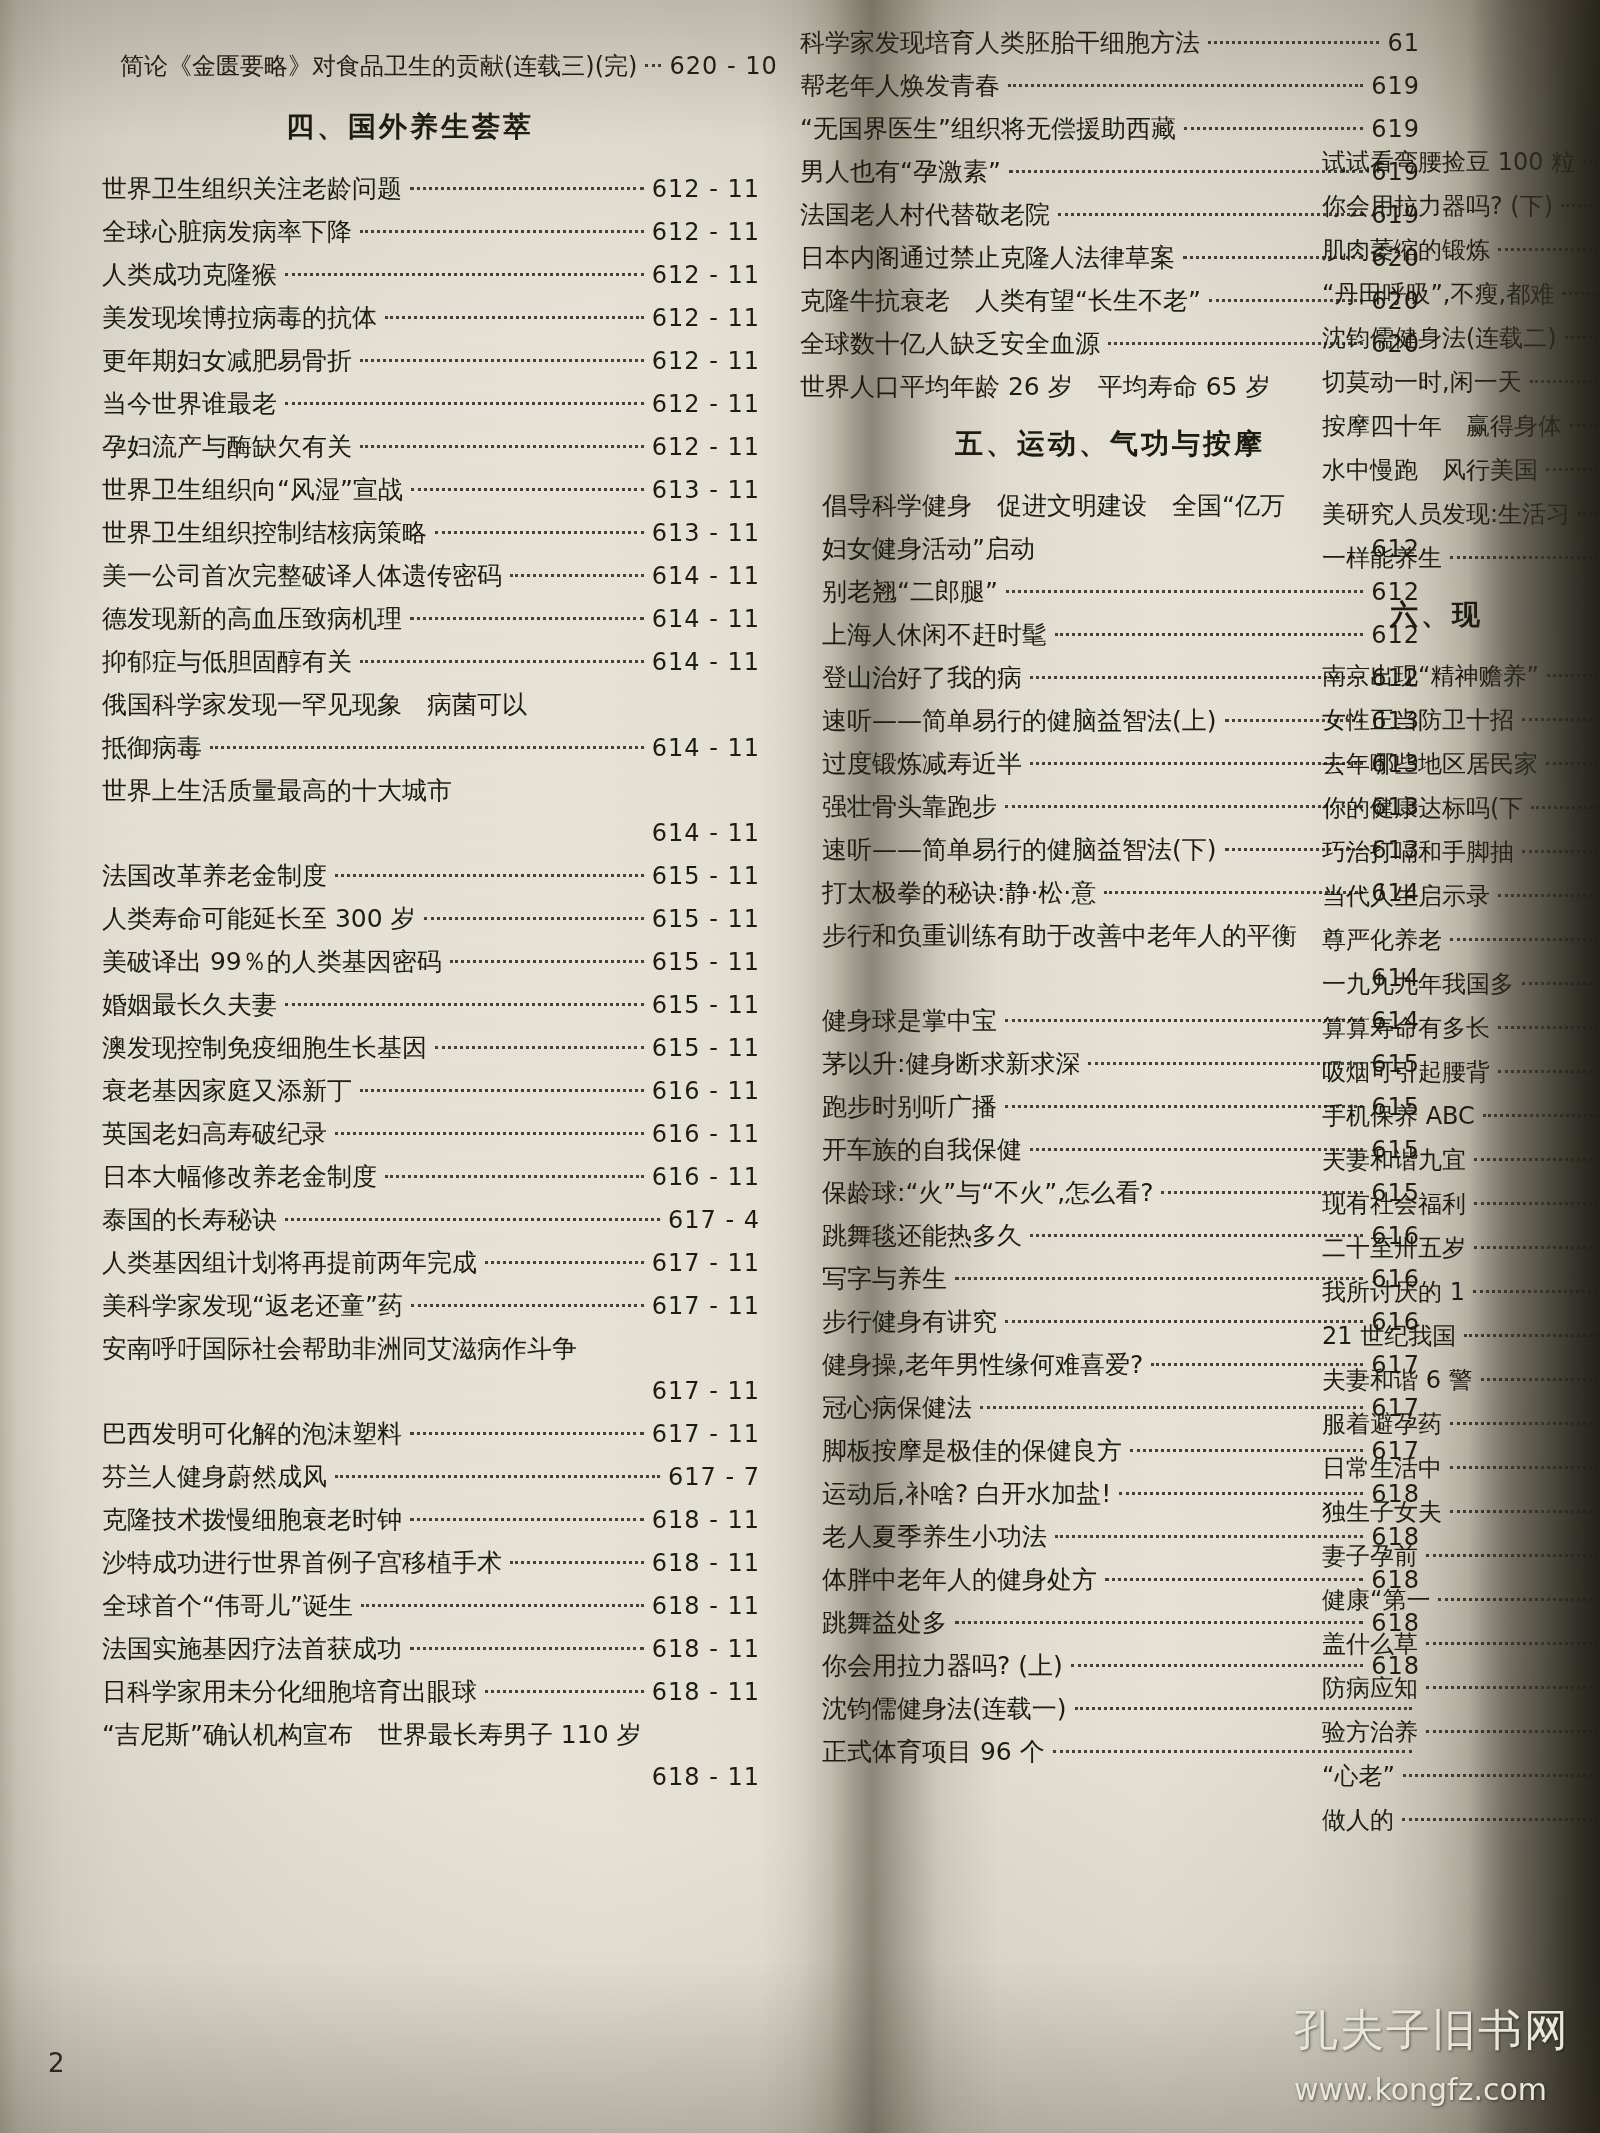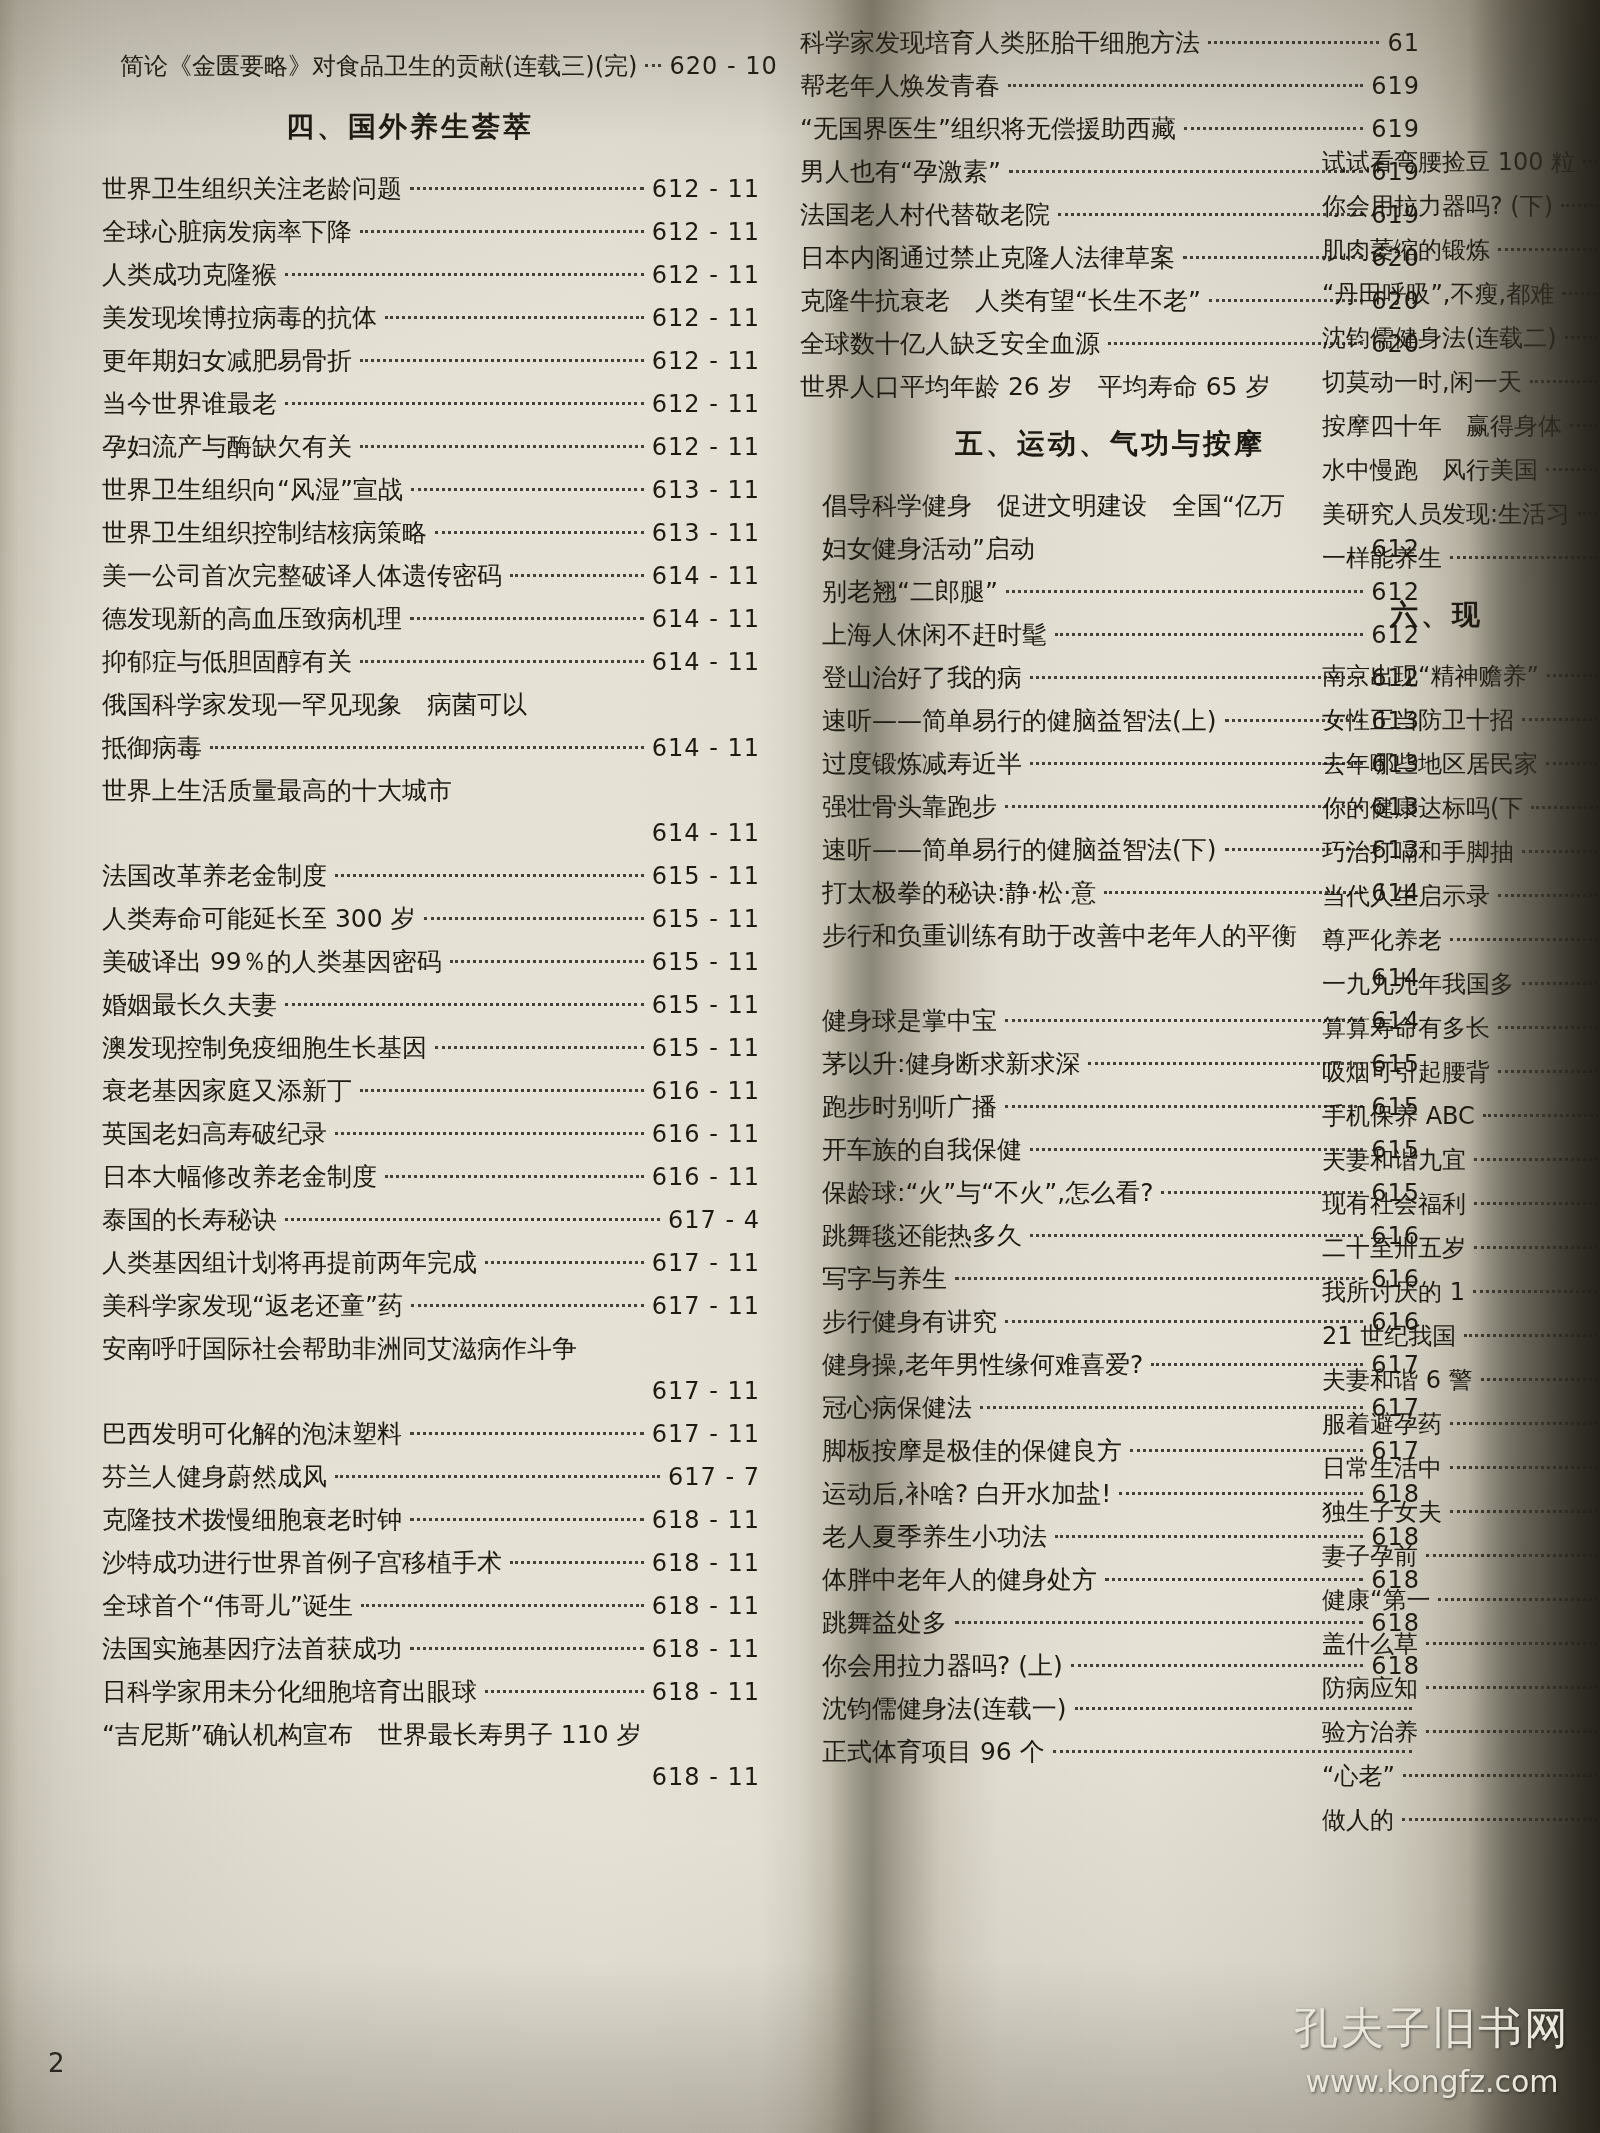--- a/index.html
+++ b/index.html
@@ -93,8 +93,8 @@
   }
 
   .watermark{
-    position:absolute;right:30px;bottom:34px;
-    text-align:center;pointer-events:none;
+    position:absolute;right:30px;bottom:26px;
+    text-align:left;pointer-events:none;
   }
   .wm-cn{
     font-size:44px;color:#e9e6dc;

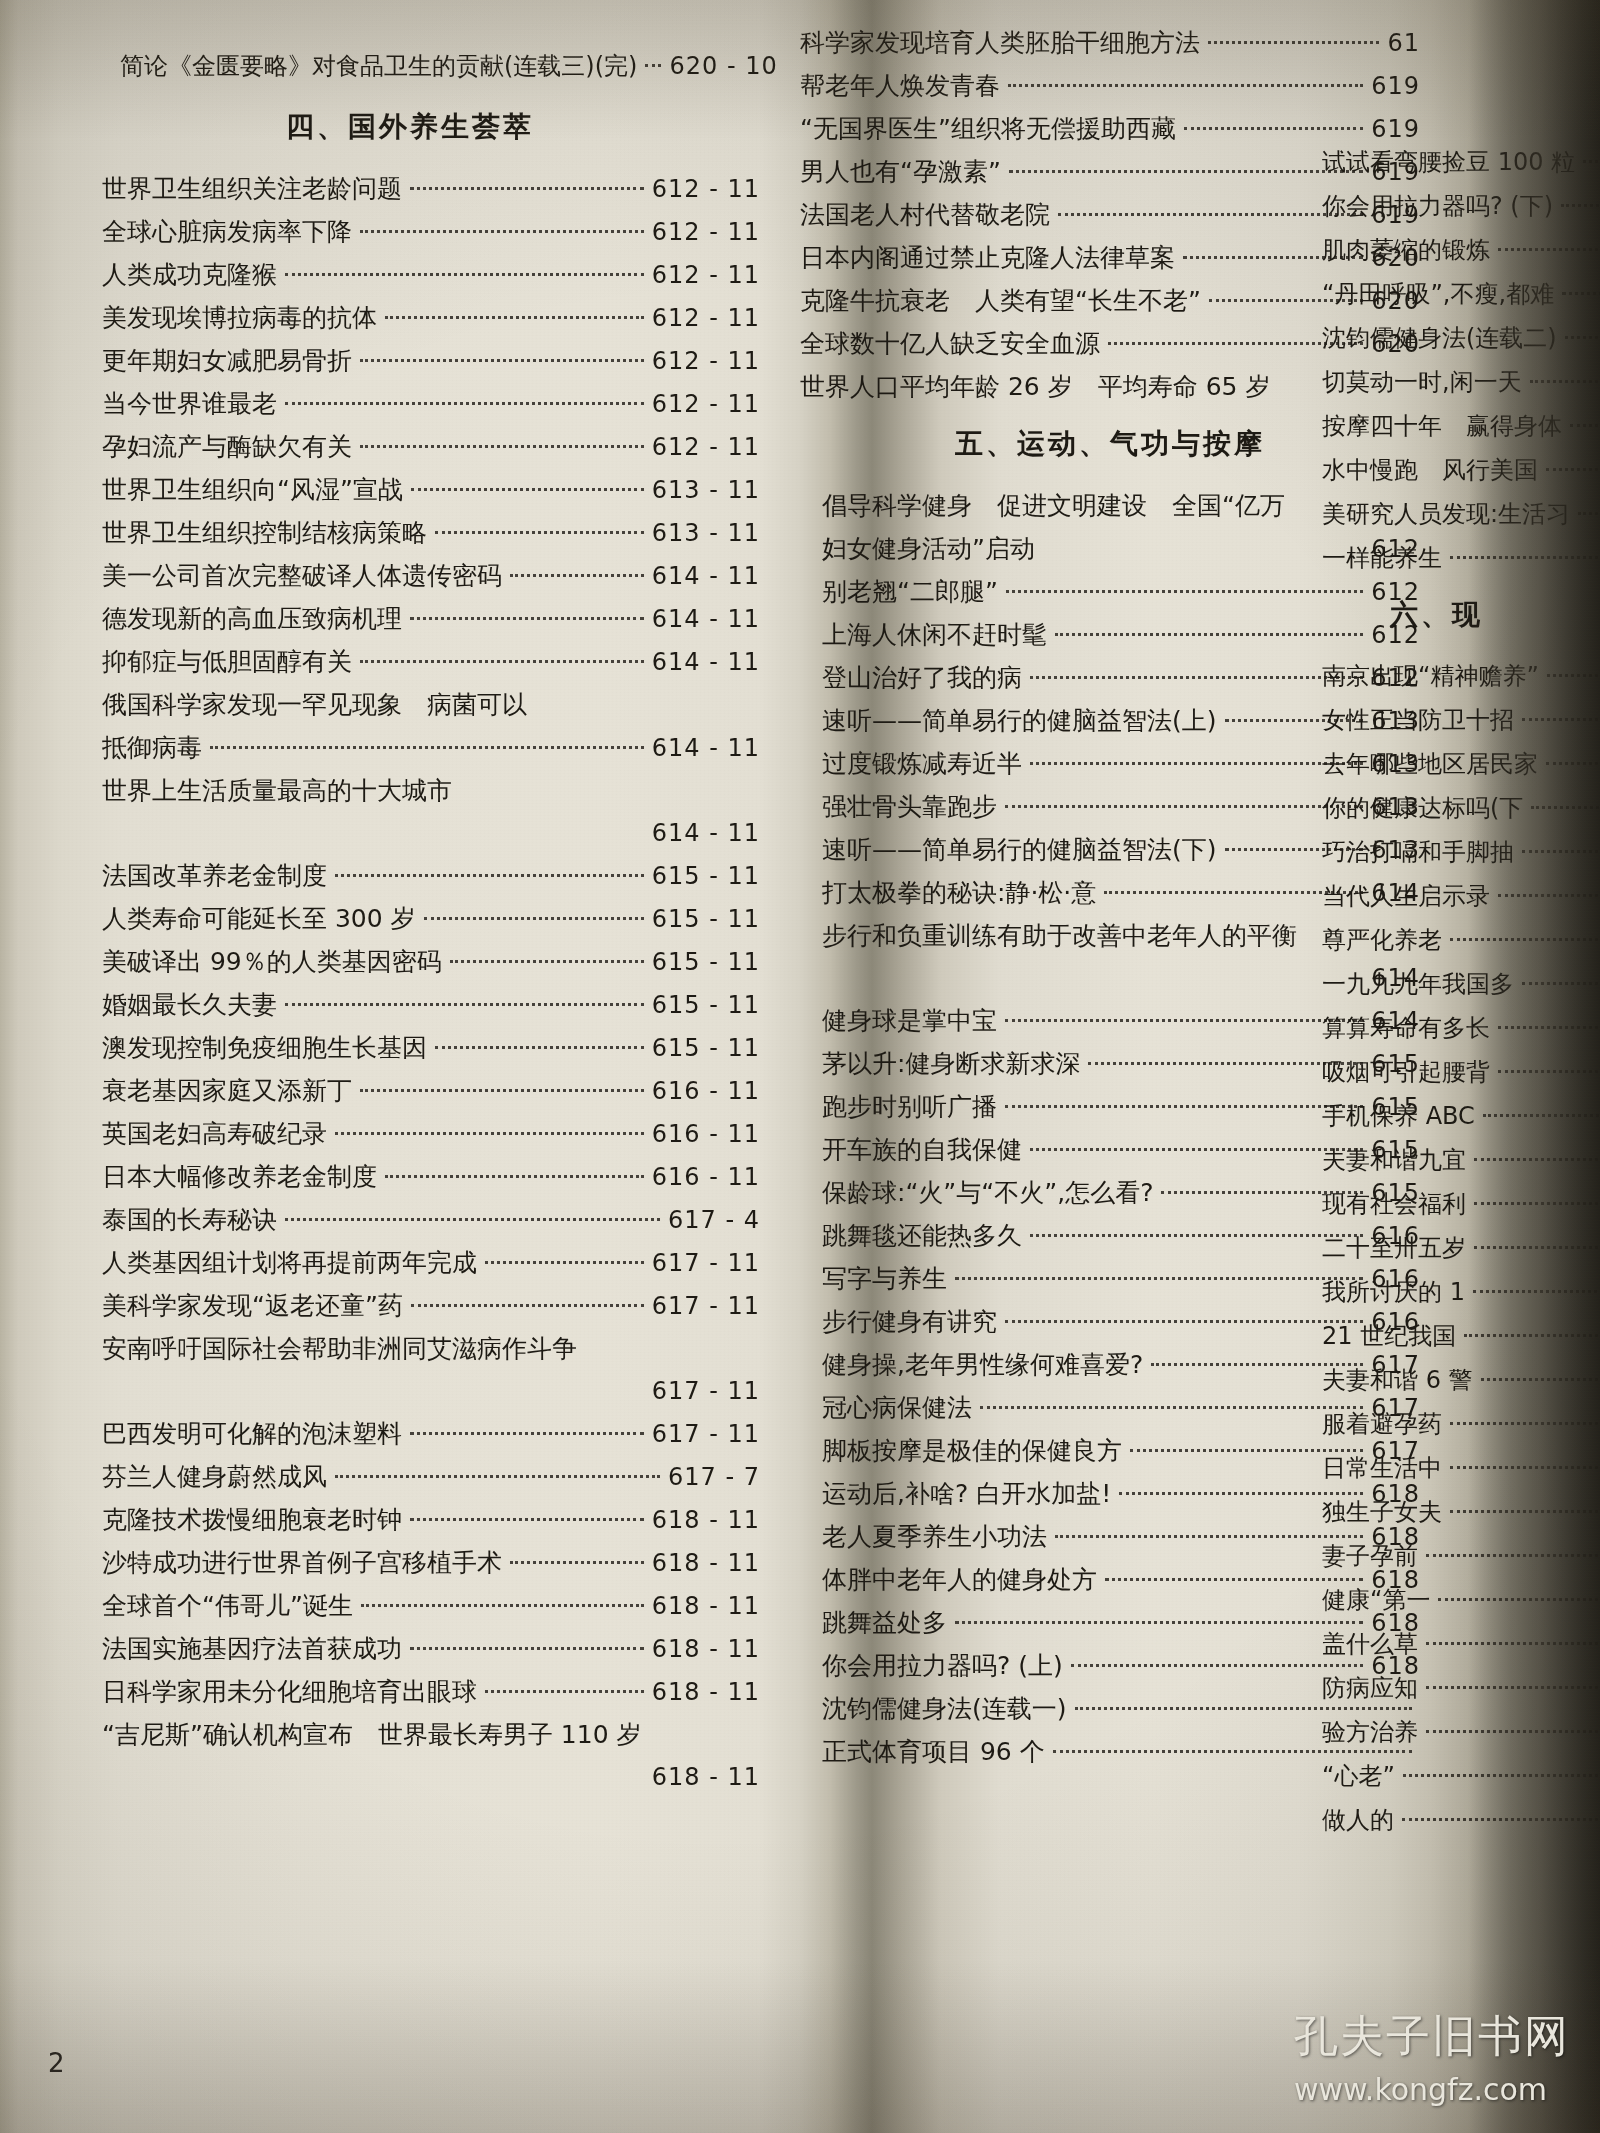--- a/index.html
+++ b/index.html
@@ -102,7 +102,7 @@
     letter-spacing:2px;
   }
   .wm-url{
-    margin-top:6px;
+    margin-top:12px;
     font-size:30px;color:#e9e6dc;
     text-shadow:1px 1px 3px rgba(0,0,0,.55);
     font-family:"DejaVu Sans", sans-serif;

